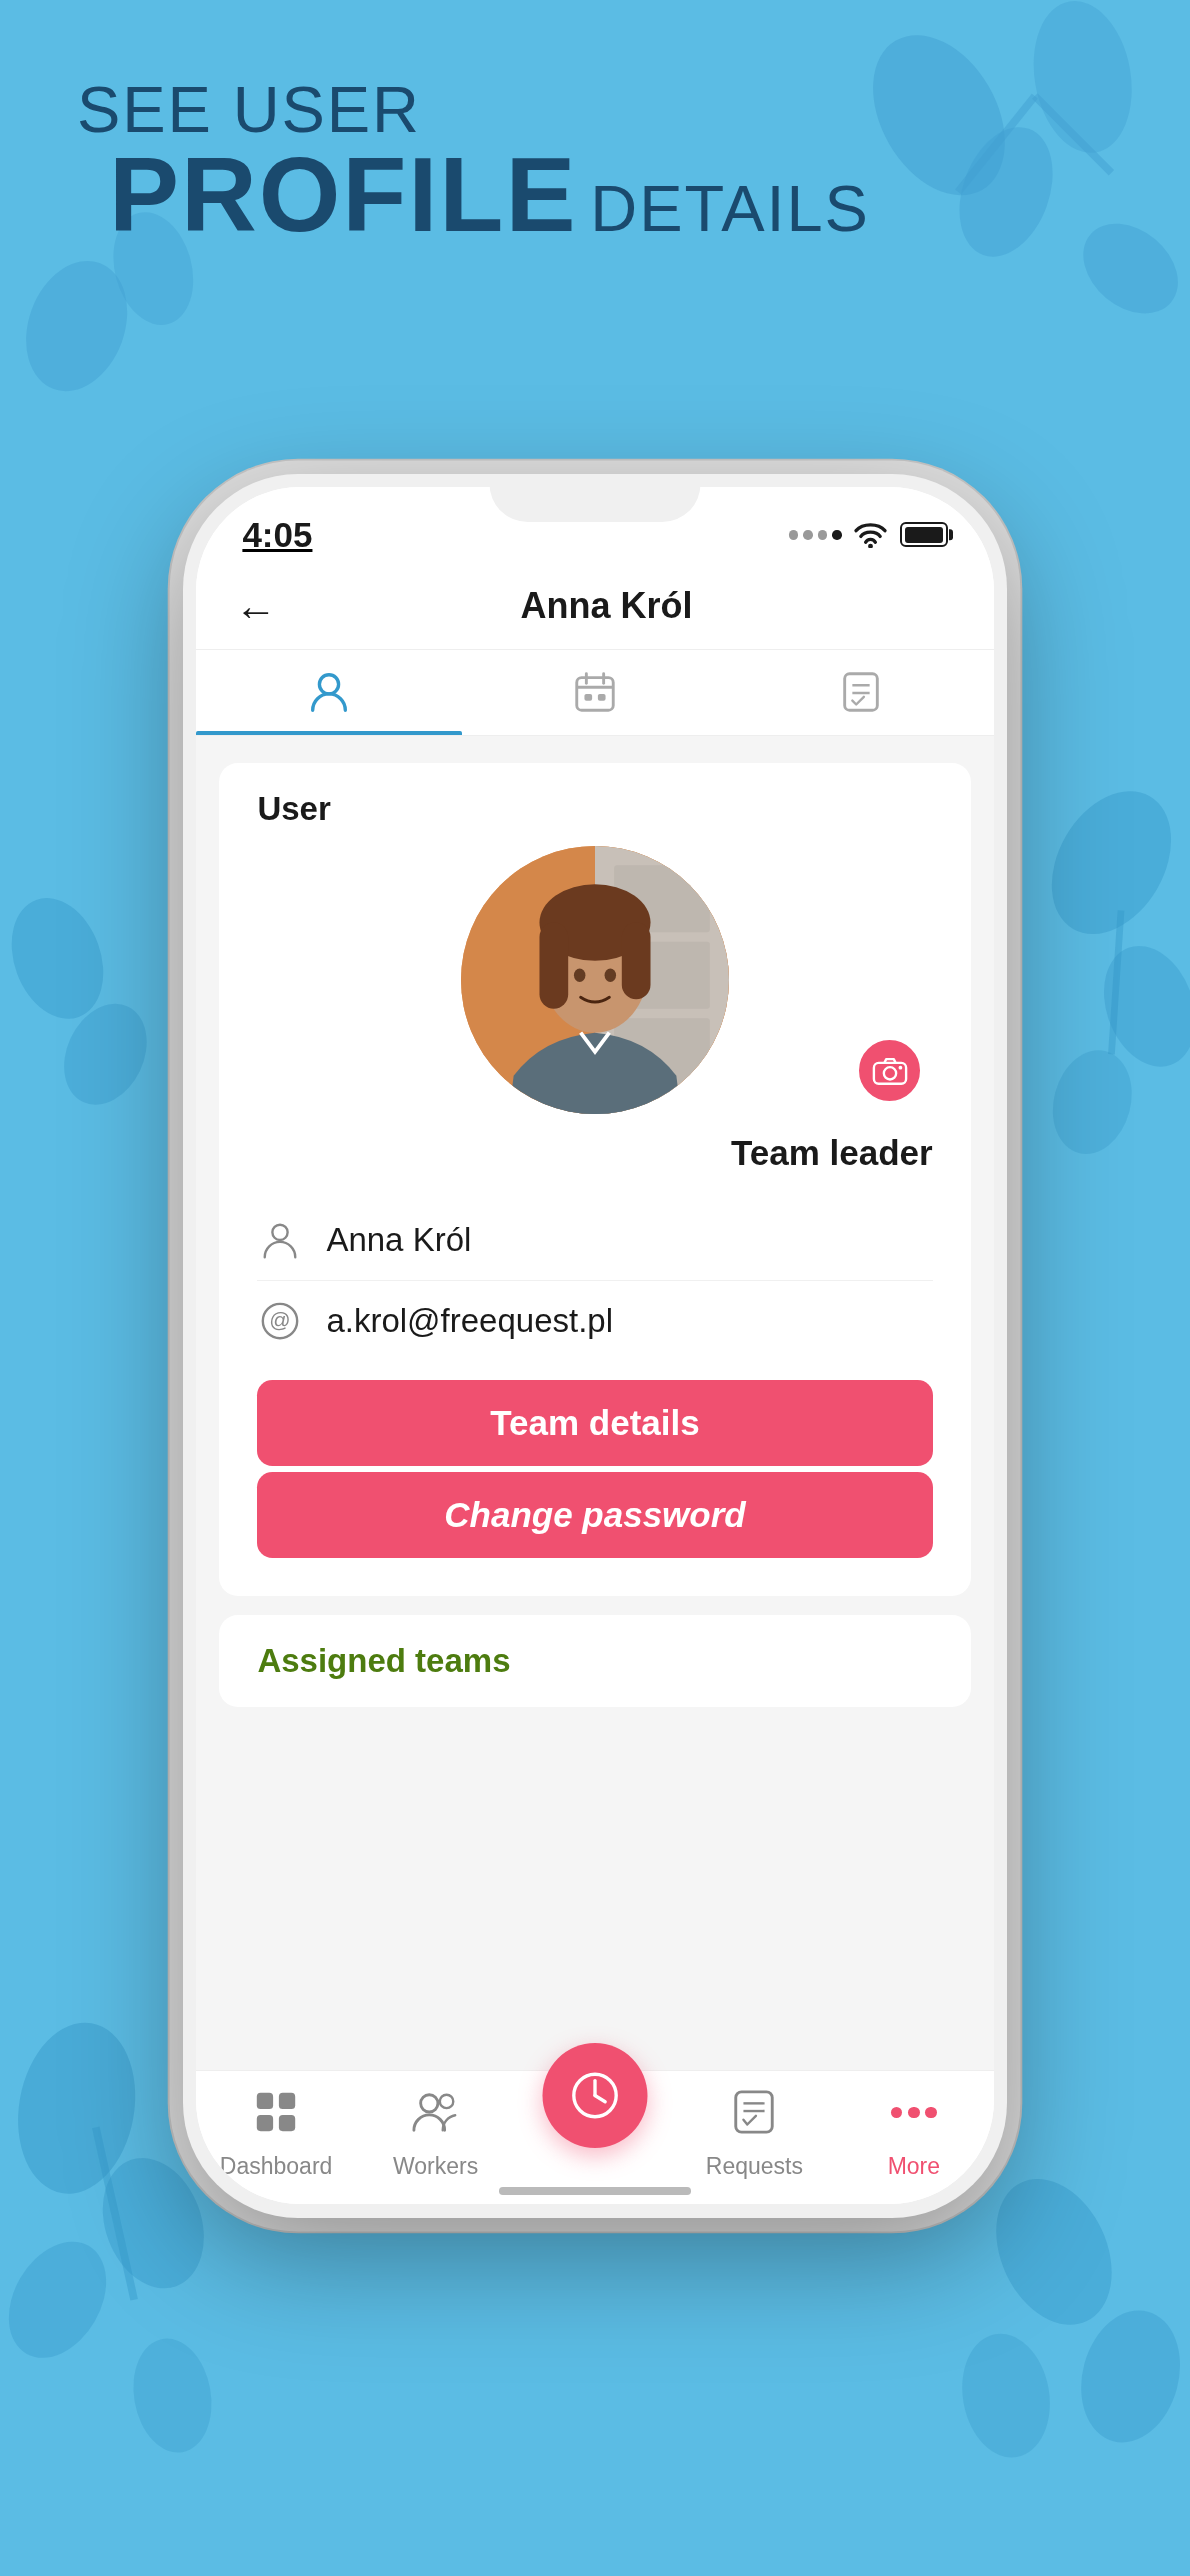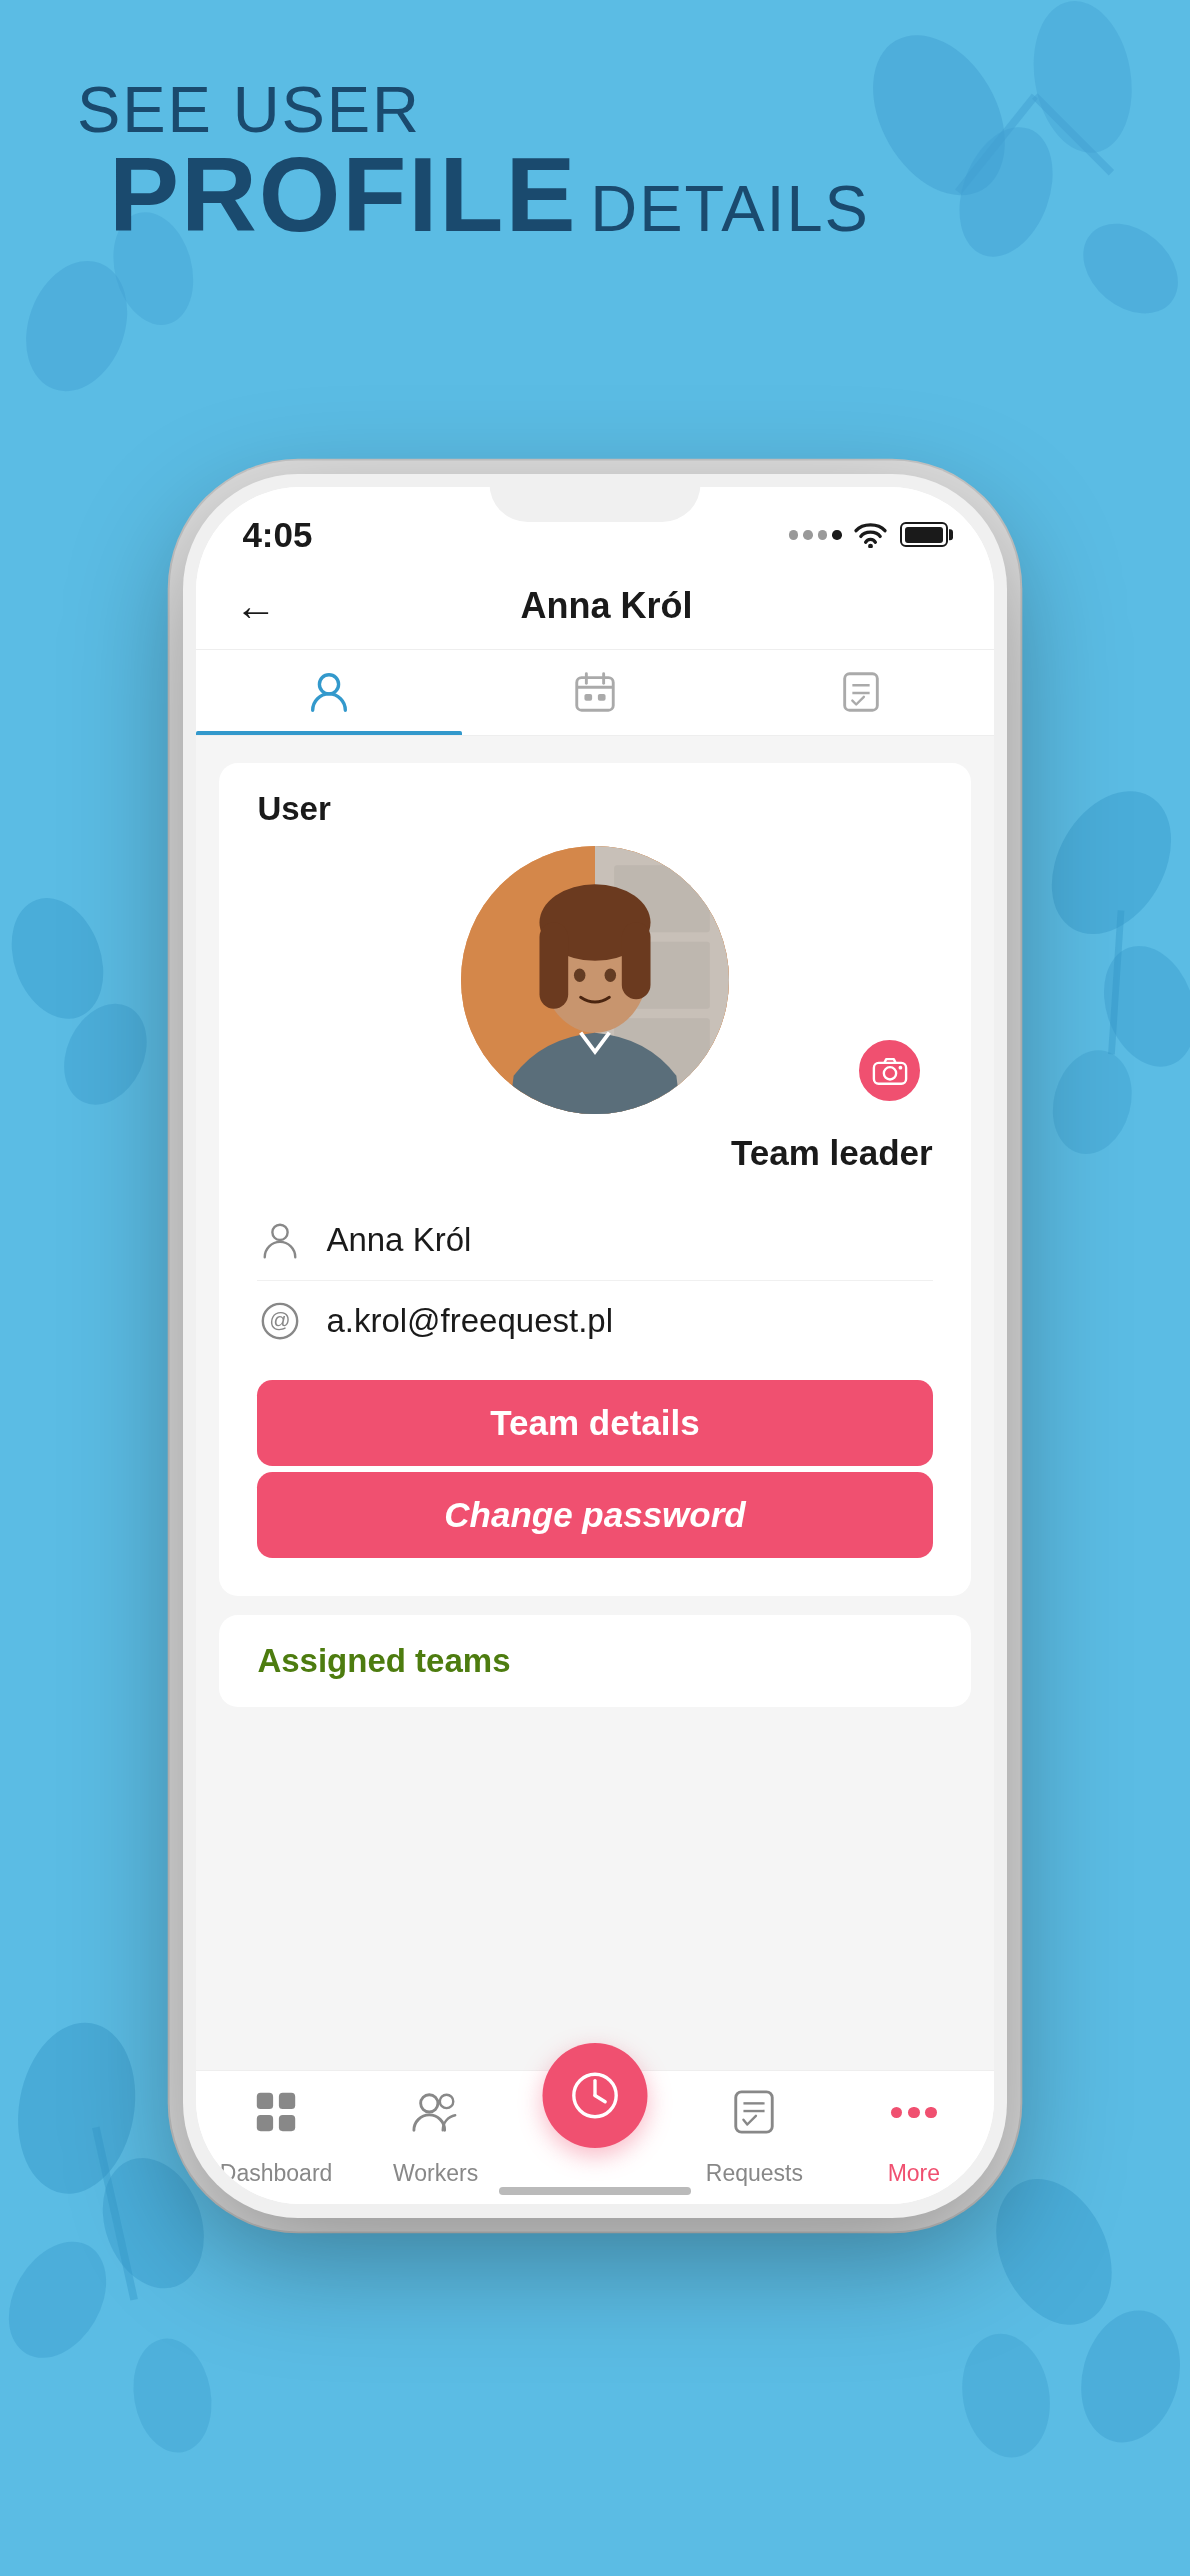--- a/index.html
+++ b/index.html
@@ -102,6 +102,7 @@
       justify-content: space-between;
       padding: 19px 46px 0;
       flex-shrink: 0;
+      text-decoration: underline;
     }
 
     .status-time {

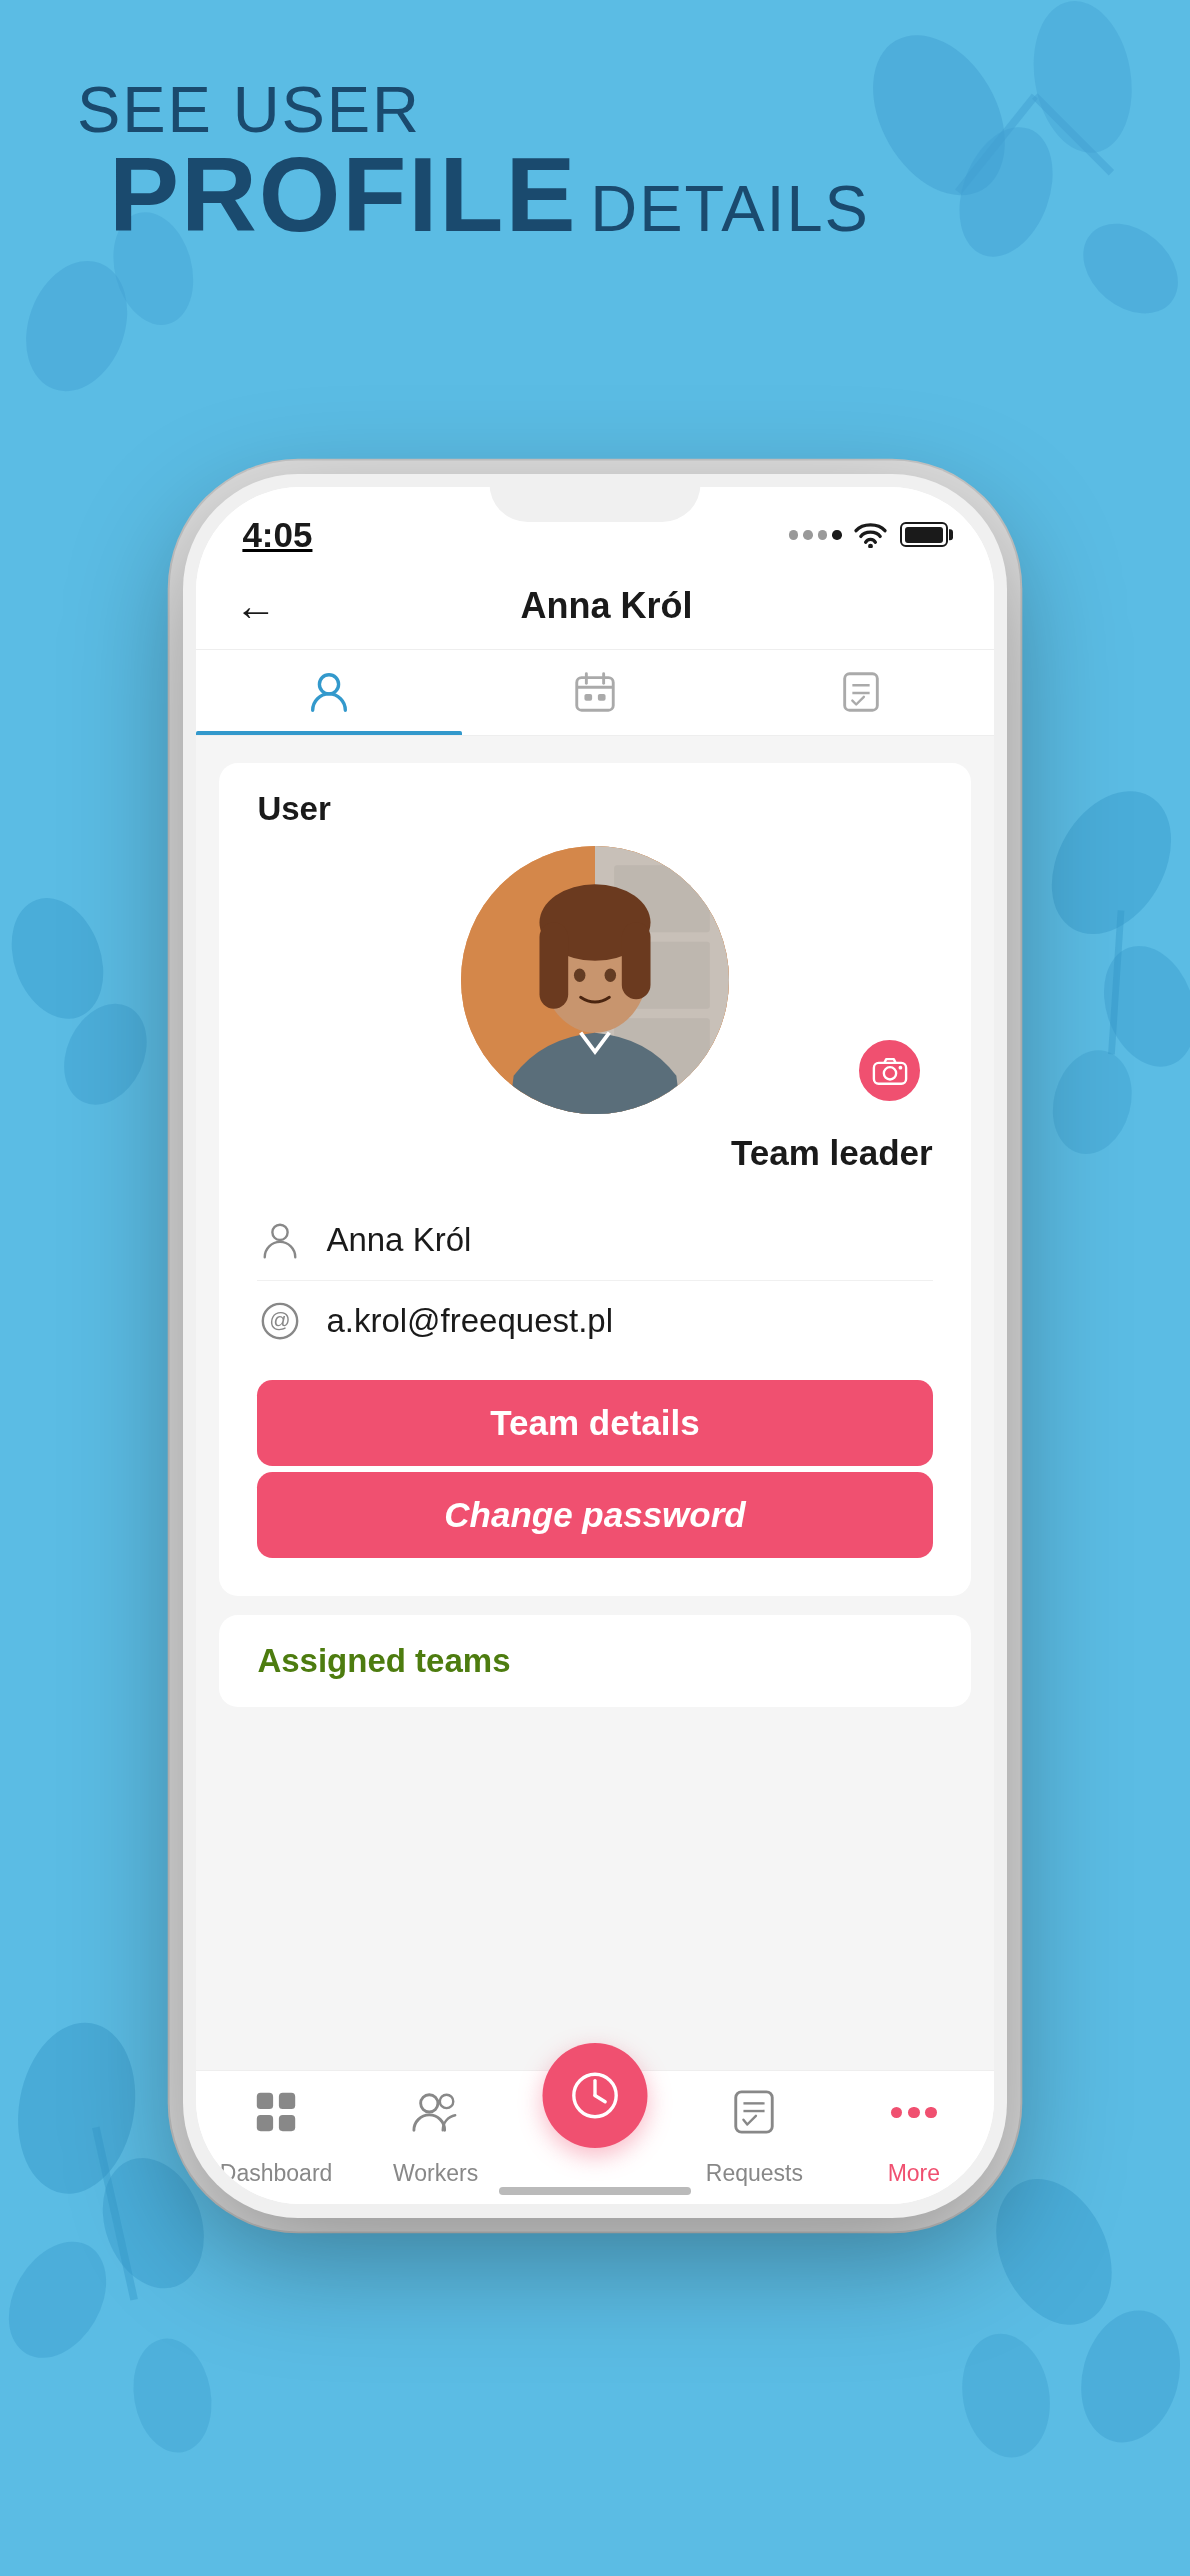--- a/index.html
+++ b/index.html
@@ -359,7 +359,7 @@
       flex-direction: column;
       align-items: center;
       justify-content: flex-end;
-      gap: 22px;
+      gap: 15px;
       cursor: pointer;
     }
 

